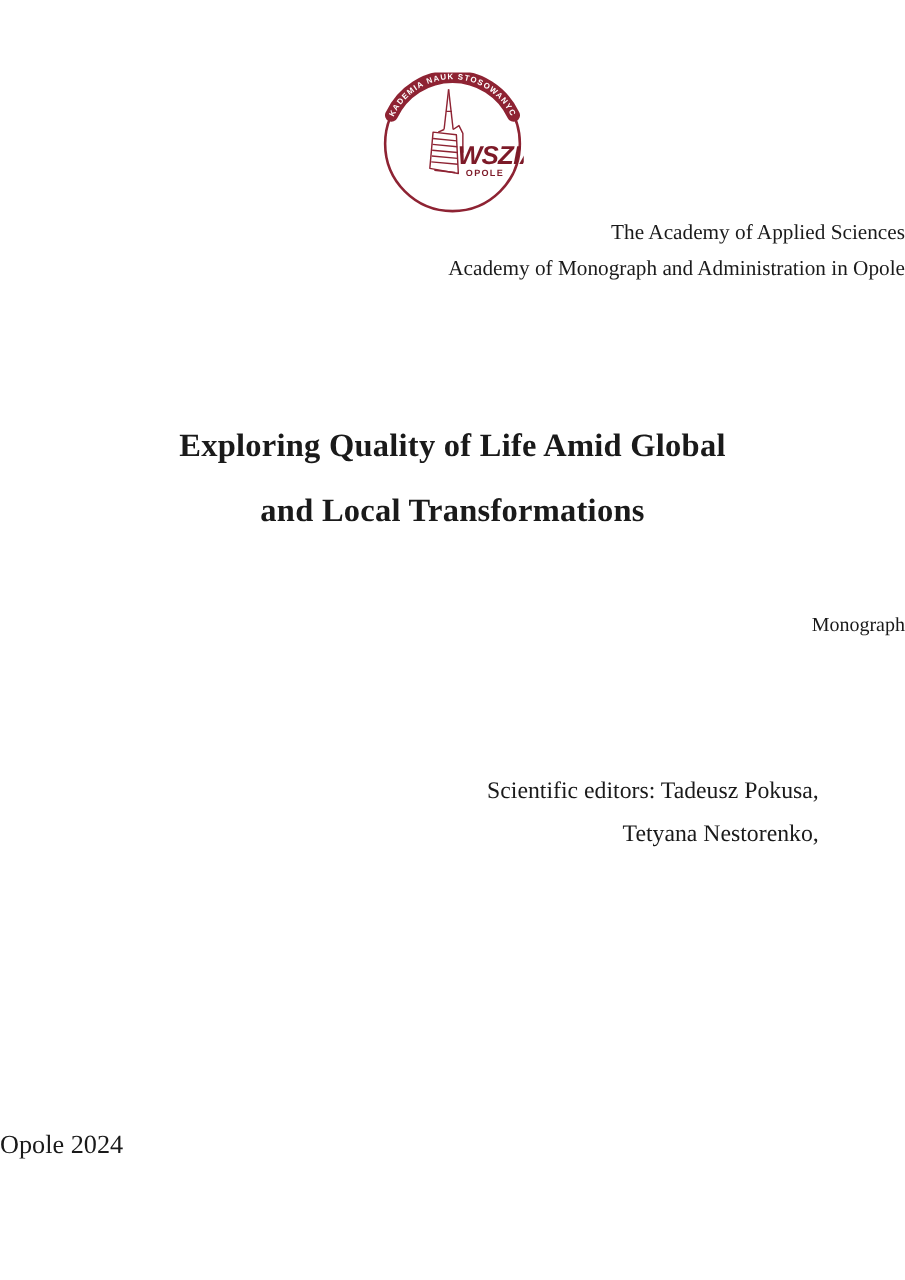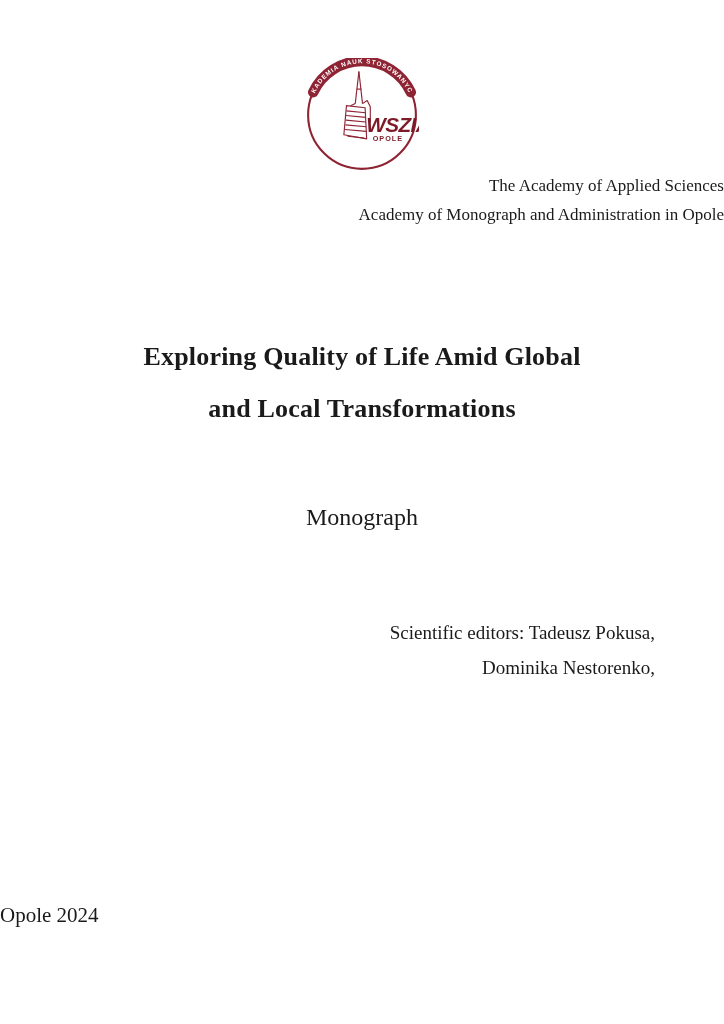--- a/index.html
+++ b/index.html
@@ -47,11 +47,11 @@
   }
   .monograph {
     position: absolute;
-    top: 504px;
+    top: 492px;
     left: 0;
     right: 0;
-    text-align: center;
-    font-size: 24px;
+    text-align: right;
+    font-size: 16px;
   }
   .editors {
     position: absolute;

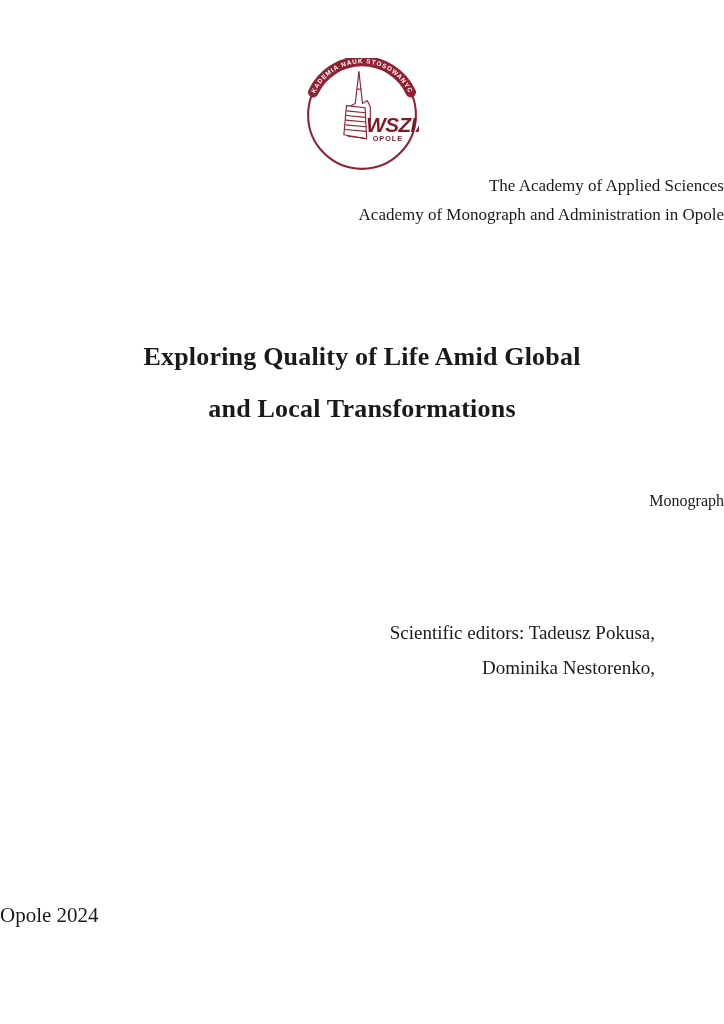--- a/index.html
+++ b/index.html
@@ -124,7 +124,7 @@
 
   <div class="editors">
     <div>Scientific editors: Tadeusz Pokusa,</div>
-    <div>Dominika Nestorenko,</div>
+    <div>Tetyana Nestorenko,</div>
   </div>
 
   <div class="imprint">Opole 2024</div>

